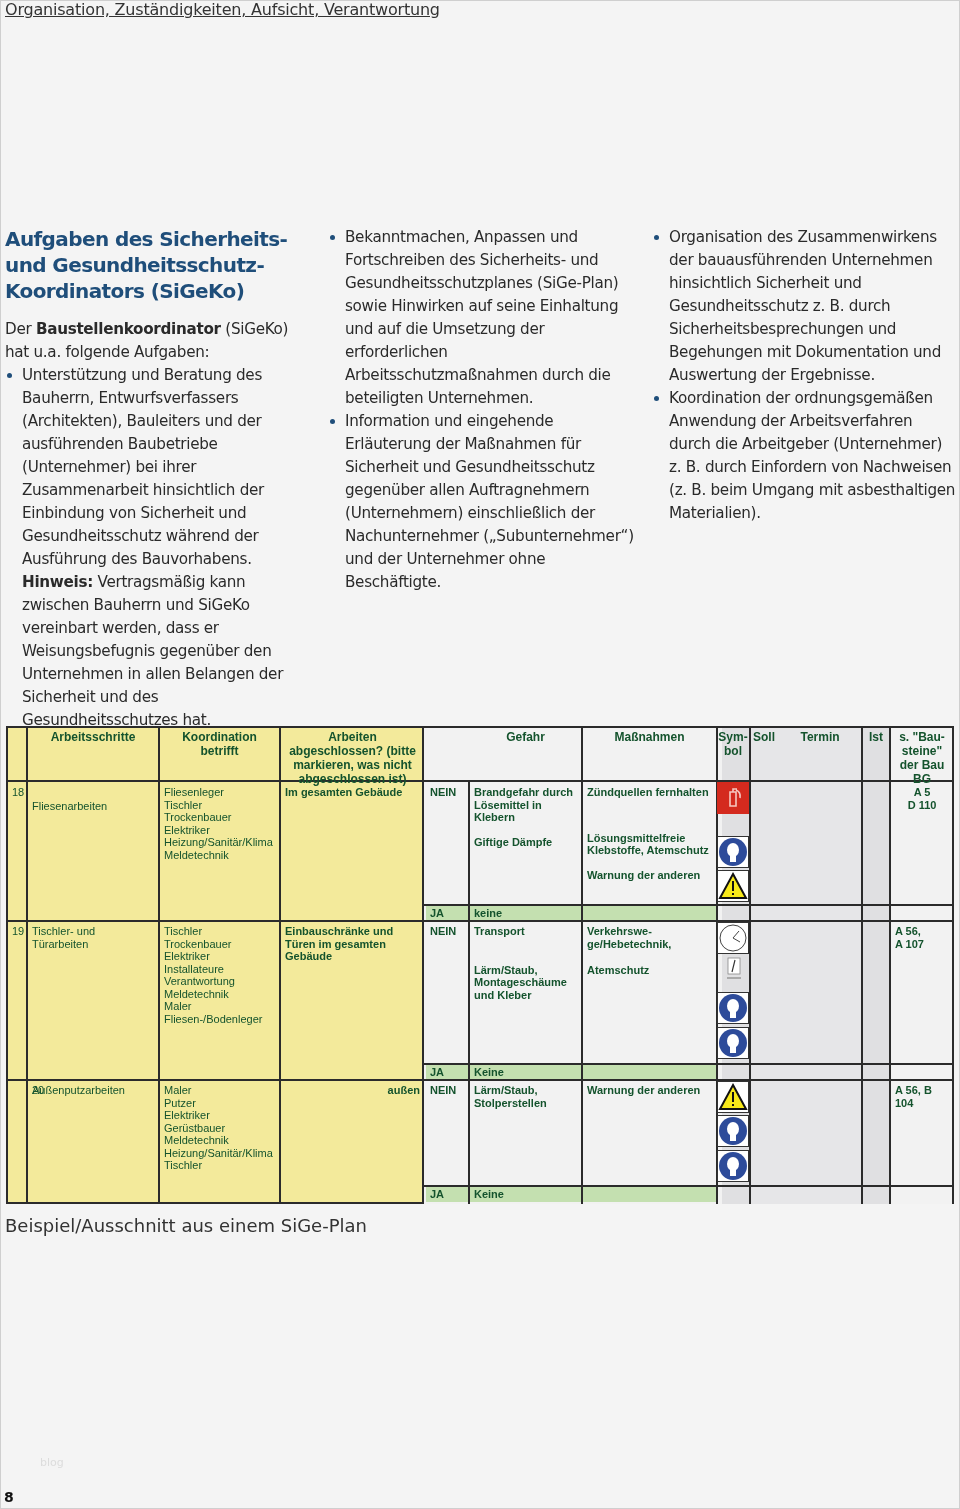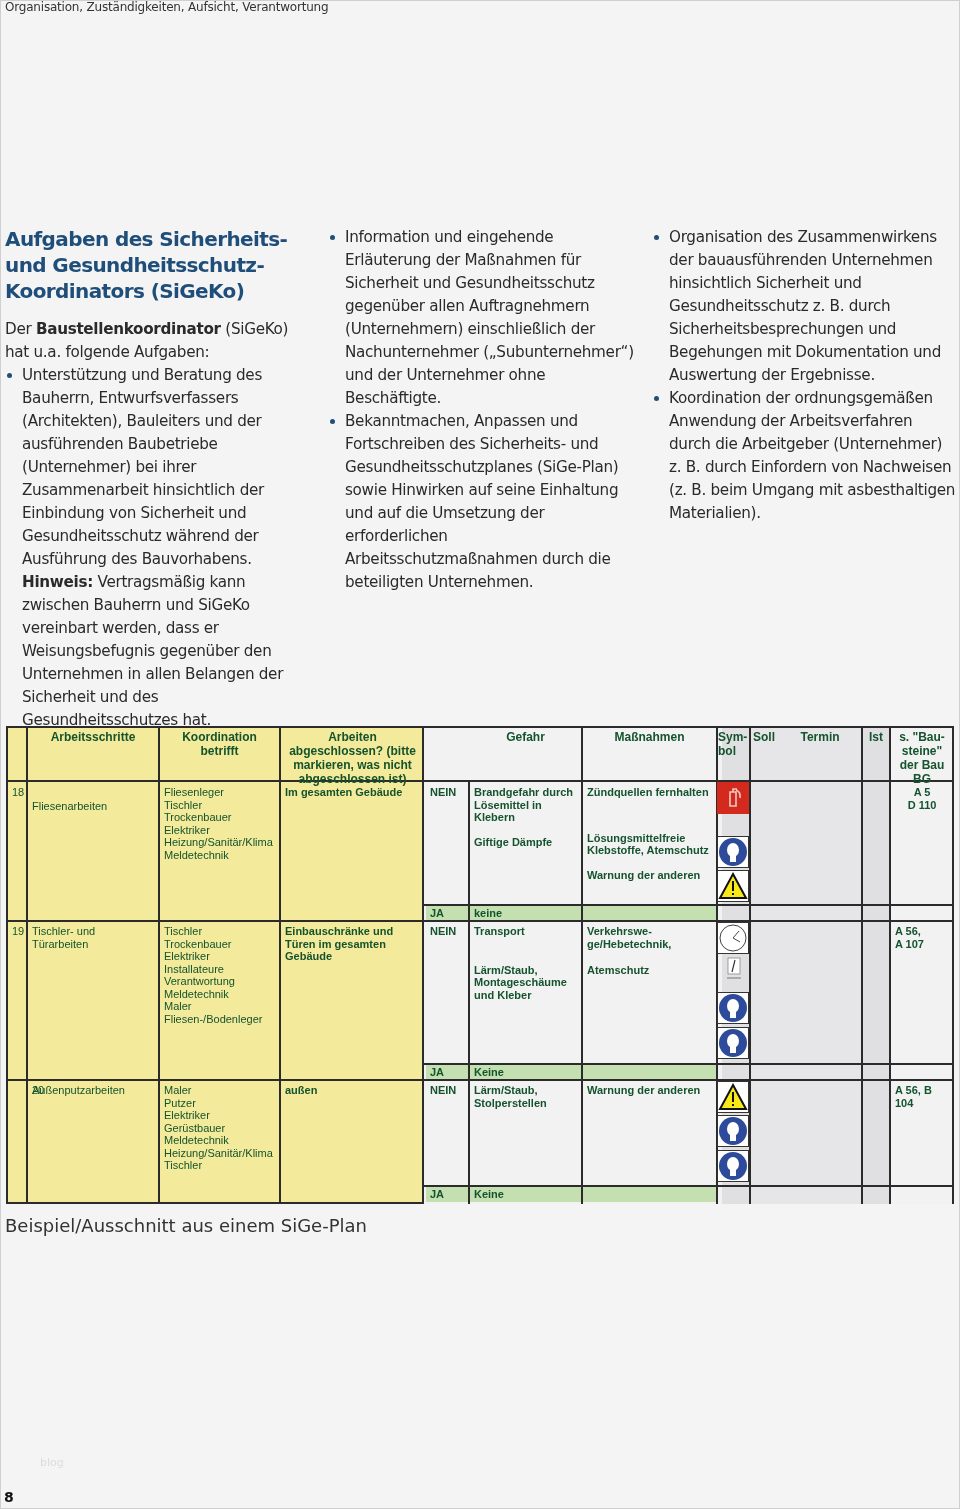--- a/index.html
+++ b/index.html
@@ -8,7 +8,7 @@
     font-family:"DejaVu Sans", sans-serif; color:#222;
   }
   .page-border { position:absolute; left:0; top:0; width:958px; height:1507px; border:1px solid #cfcfcf; }
-  .running-head { position:absolute; left:5px; top:0px; font-size:12px; color:#333; letter-spacing:-0.2px; }
+  .running-head { position:absolute; left:5px; top:0px; font-size:16px; color:#333; letter-spacing:-0.2px;text-decoration:underline; }
   .col { position:absolute; top:226px; font-size:15.2px; line-height:23px; color:#2a2a2a; letter-spacing:-0.3px; }
   .col1 { left:5px; width:305px; }
   .col2 { left:328px; width:310px; }

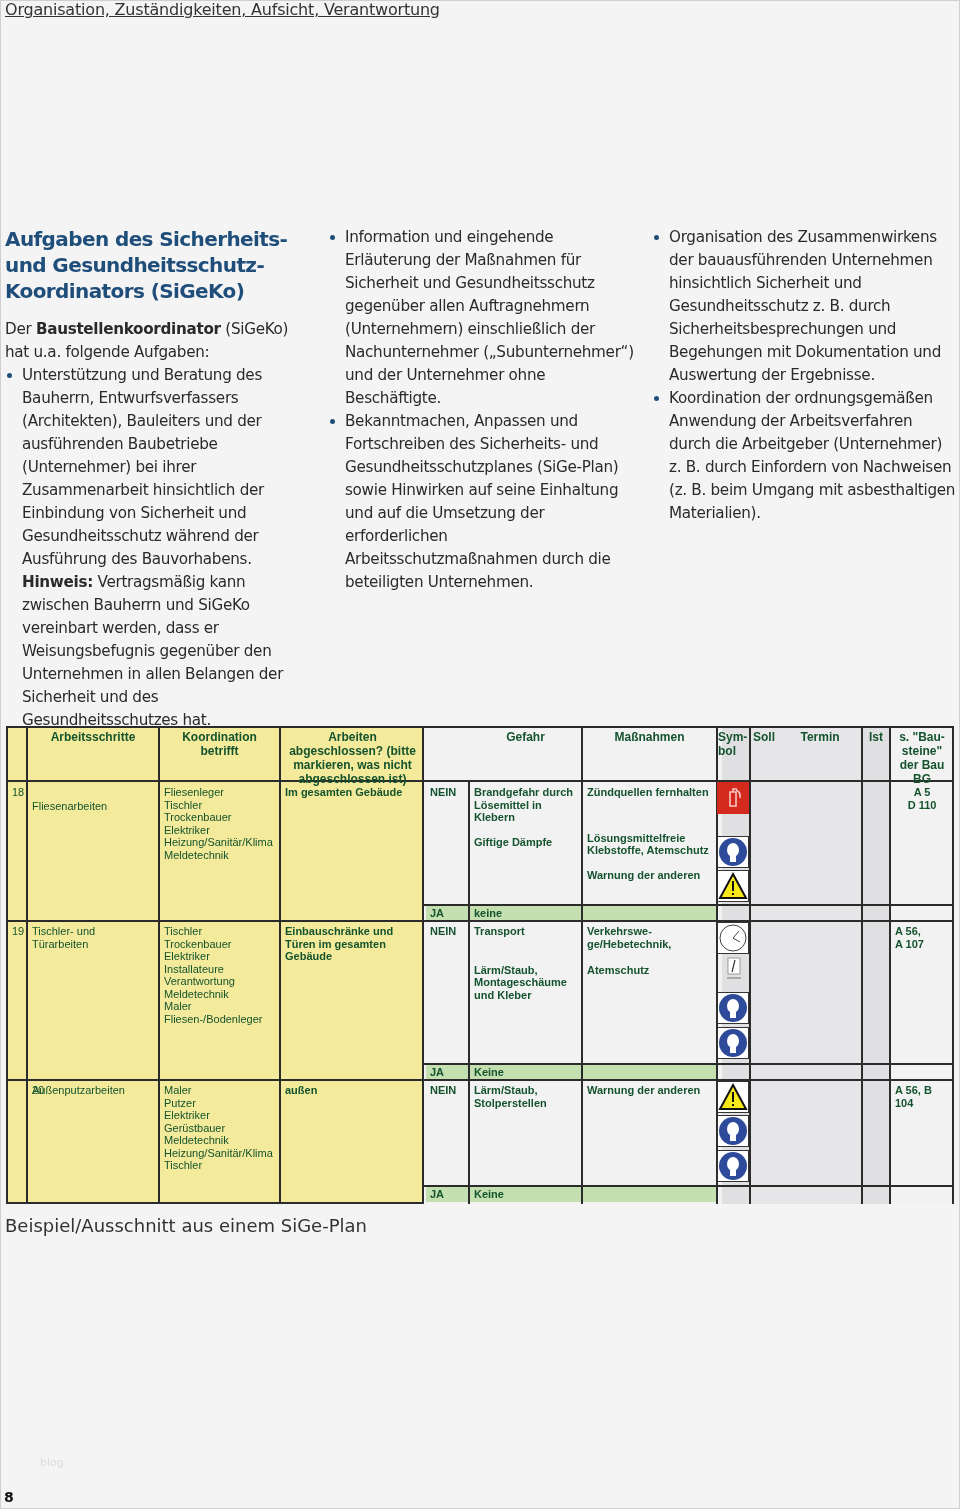--- a/index.html
+++ b/index.html
@@ -61,8 +61,8 @@
 
 <div class="col col2">
   <ul class="bullets">
+    <li><span class="dot"></span><span>Bekanntmachen, Anpassen und Fortschreiben des Sicherheits- und Gesundheitsschutzplanes (SiGe-Plan) sowie Hinwirken auf seine Einhaltung und auf die Umsetzung der erforderlichen Arbeitsschutzmaßnahmen durch die beteiligten Unternehmen.</span></li>
     <li><span class="dot"></span><span>Information und eingehende Erläuterung der Maßnahmen für Sicherheit und Gesundheitsschutz gegenüber allen Auftragnehmern (Unternehmern) einschließlich der Nachunternehmer („Subunternehmer“) und der Unternehmer ohne Beschäftigte.</span></li>
-    <li><span class="dot"></span><span>Bekanntmachen, Anpassen und Fortschreiben des Sicherheits- und Gesundheitsschutzplanes (SiGe-Plan) sowie Hinwirken auf seine Einhaltung und auf die Umsetzung der erforderlichen Arbeitsschutzmaßnahmen durch die beteiligten Unternehmen.</span></li>
   </ul>
 </div>
 

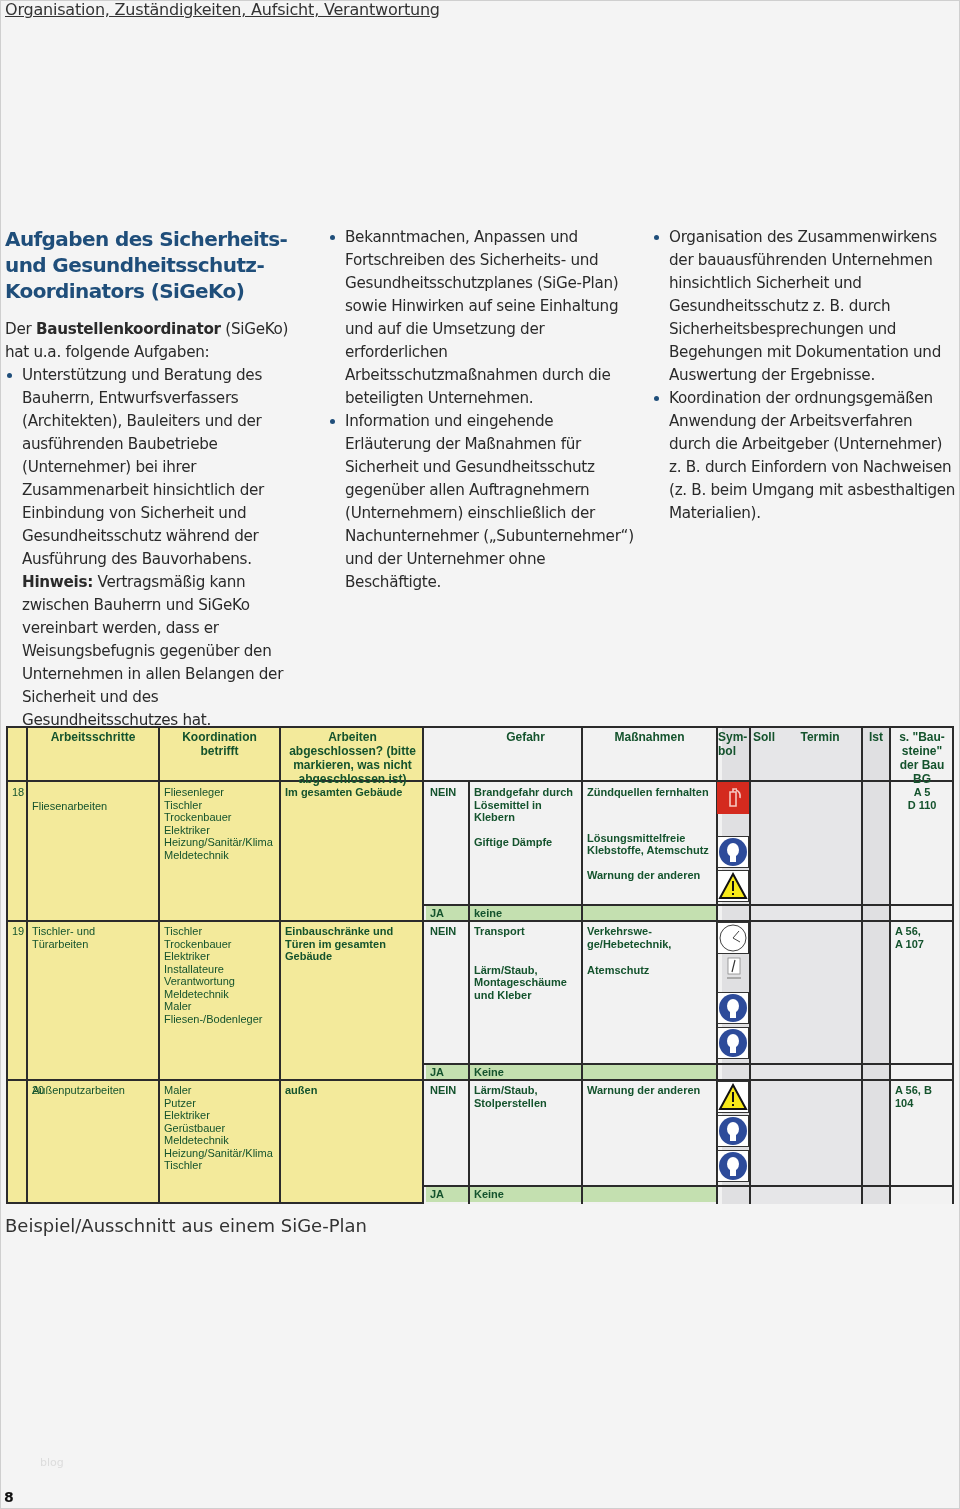--- a/index.html
+++ b/index.html
@@ -107,7 +107,7 @@
   <div class="cell hdr" style="left:275px; top:2px; width:143px;">Arbeiten abgeschlossen? (bitte markieren, was nicht abgeschlossen ist)</div>
   <div class="cell hdr" style="left:464px; top:2px; width:111px;">Gefahr</div>
   <div class="cell hdr" style="left:577px; top:2px; width:133px;">Maßnahmen</div>
-  <div class="cell hdr" style="left:710px; top:2px; width:34px; text-align:left; padding:2px 2px;">Sym-bol</div>
+  <div class="cell hdr" style="left:710px; top:2px; width:34px; text-align:center; padding:2px 2px;">Sym-bol</div>
   <div class="cell hdr" style="left:745px; top:2px; width:28px; padding:2px 2px; text-align:left;"><span>Soll</span></div>
   <div class="cell hdr" style="left:772px; top:2px; width:84px;">Termin</div>
   <div class="cell hdr" style="left:857px; top:2px; width:26px;">Ist</div>

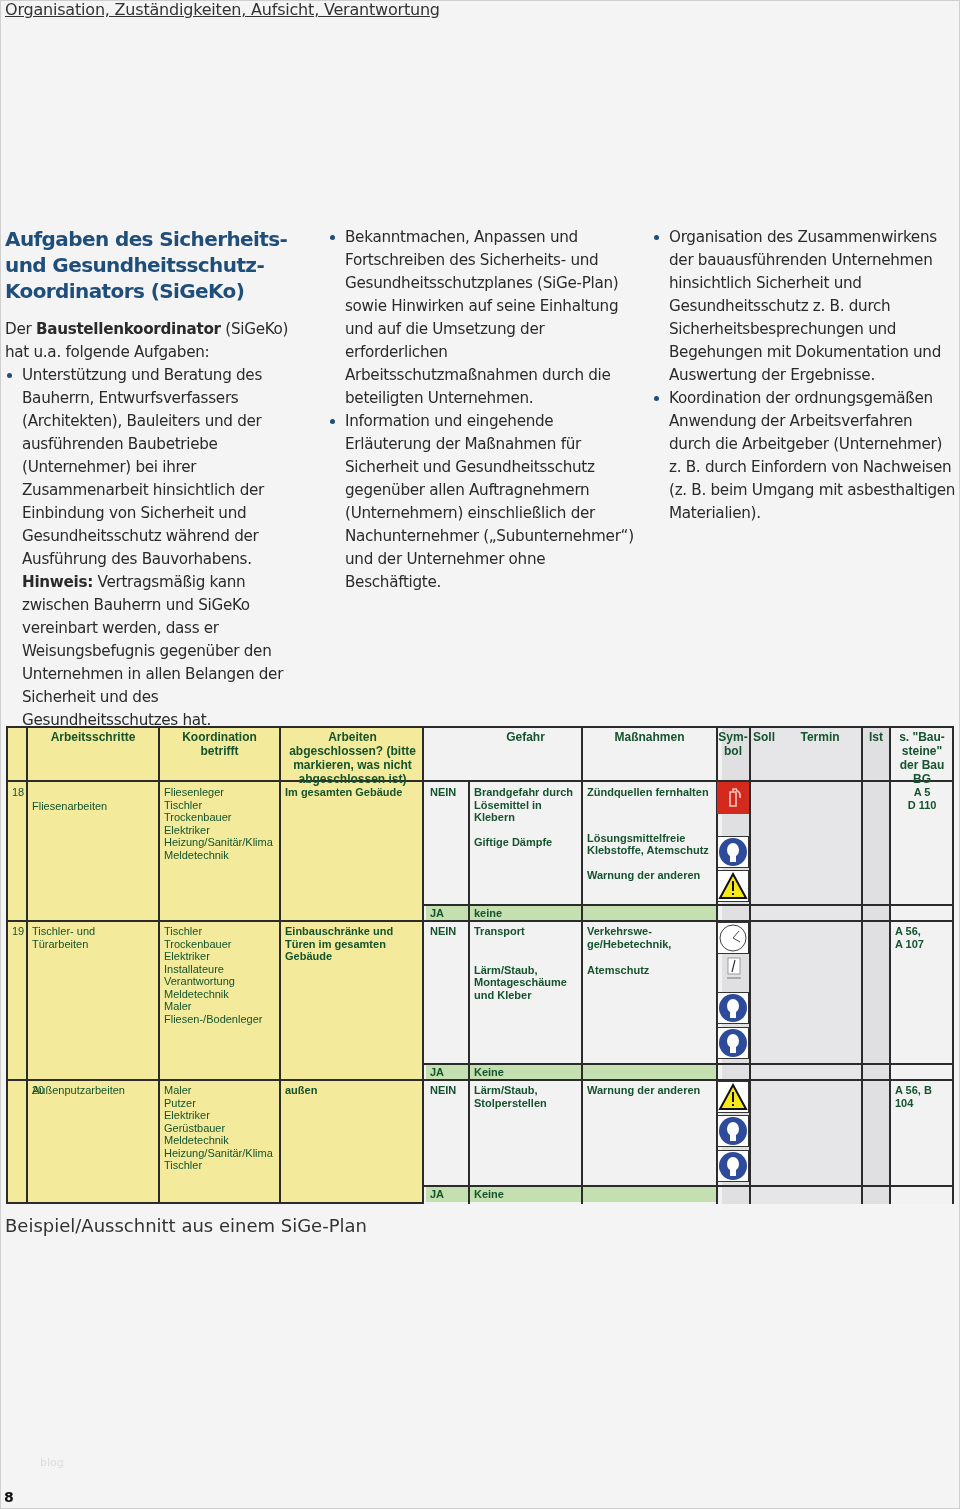--- a/index.html
+++ b/index.html
@@ -226,7 +226,7 @@
       <div>Heizung/Sanitär/Klima</div>
       <div>Tischler</div>
   </div>
-  <div class="cell bold" style="left:275px; top:356px; width:143px;">außen</div>
+  <div class="cell bold" style="left:275px; top:356px; width:143px;text-align:right;">außen</div>
   <div class="cell bold" style="left:420px; top:356px; width:42px;">NEIN</div>
   <div class="cell bold" style="left:464px; top:356px; width:111px;">
       <div>Lärm/Staub,</div>

